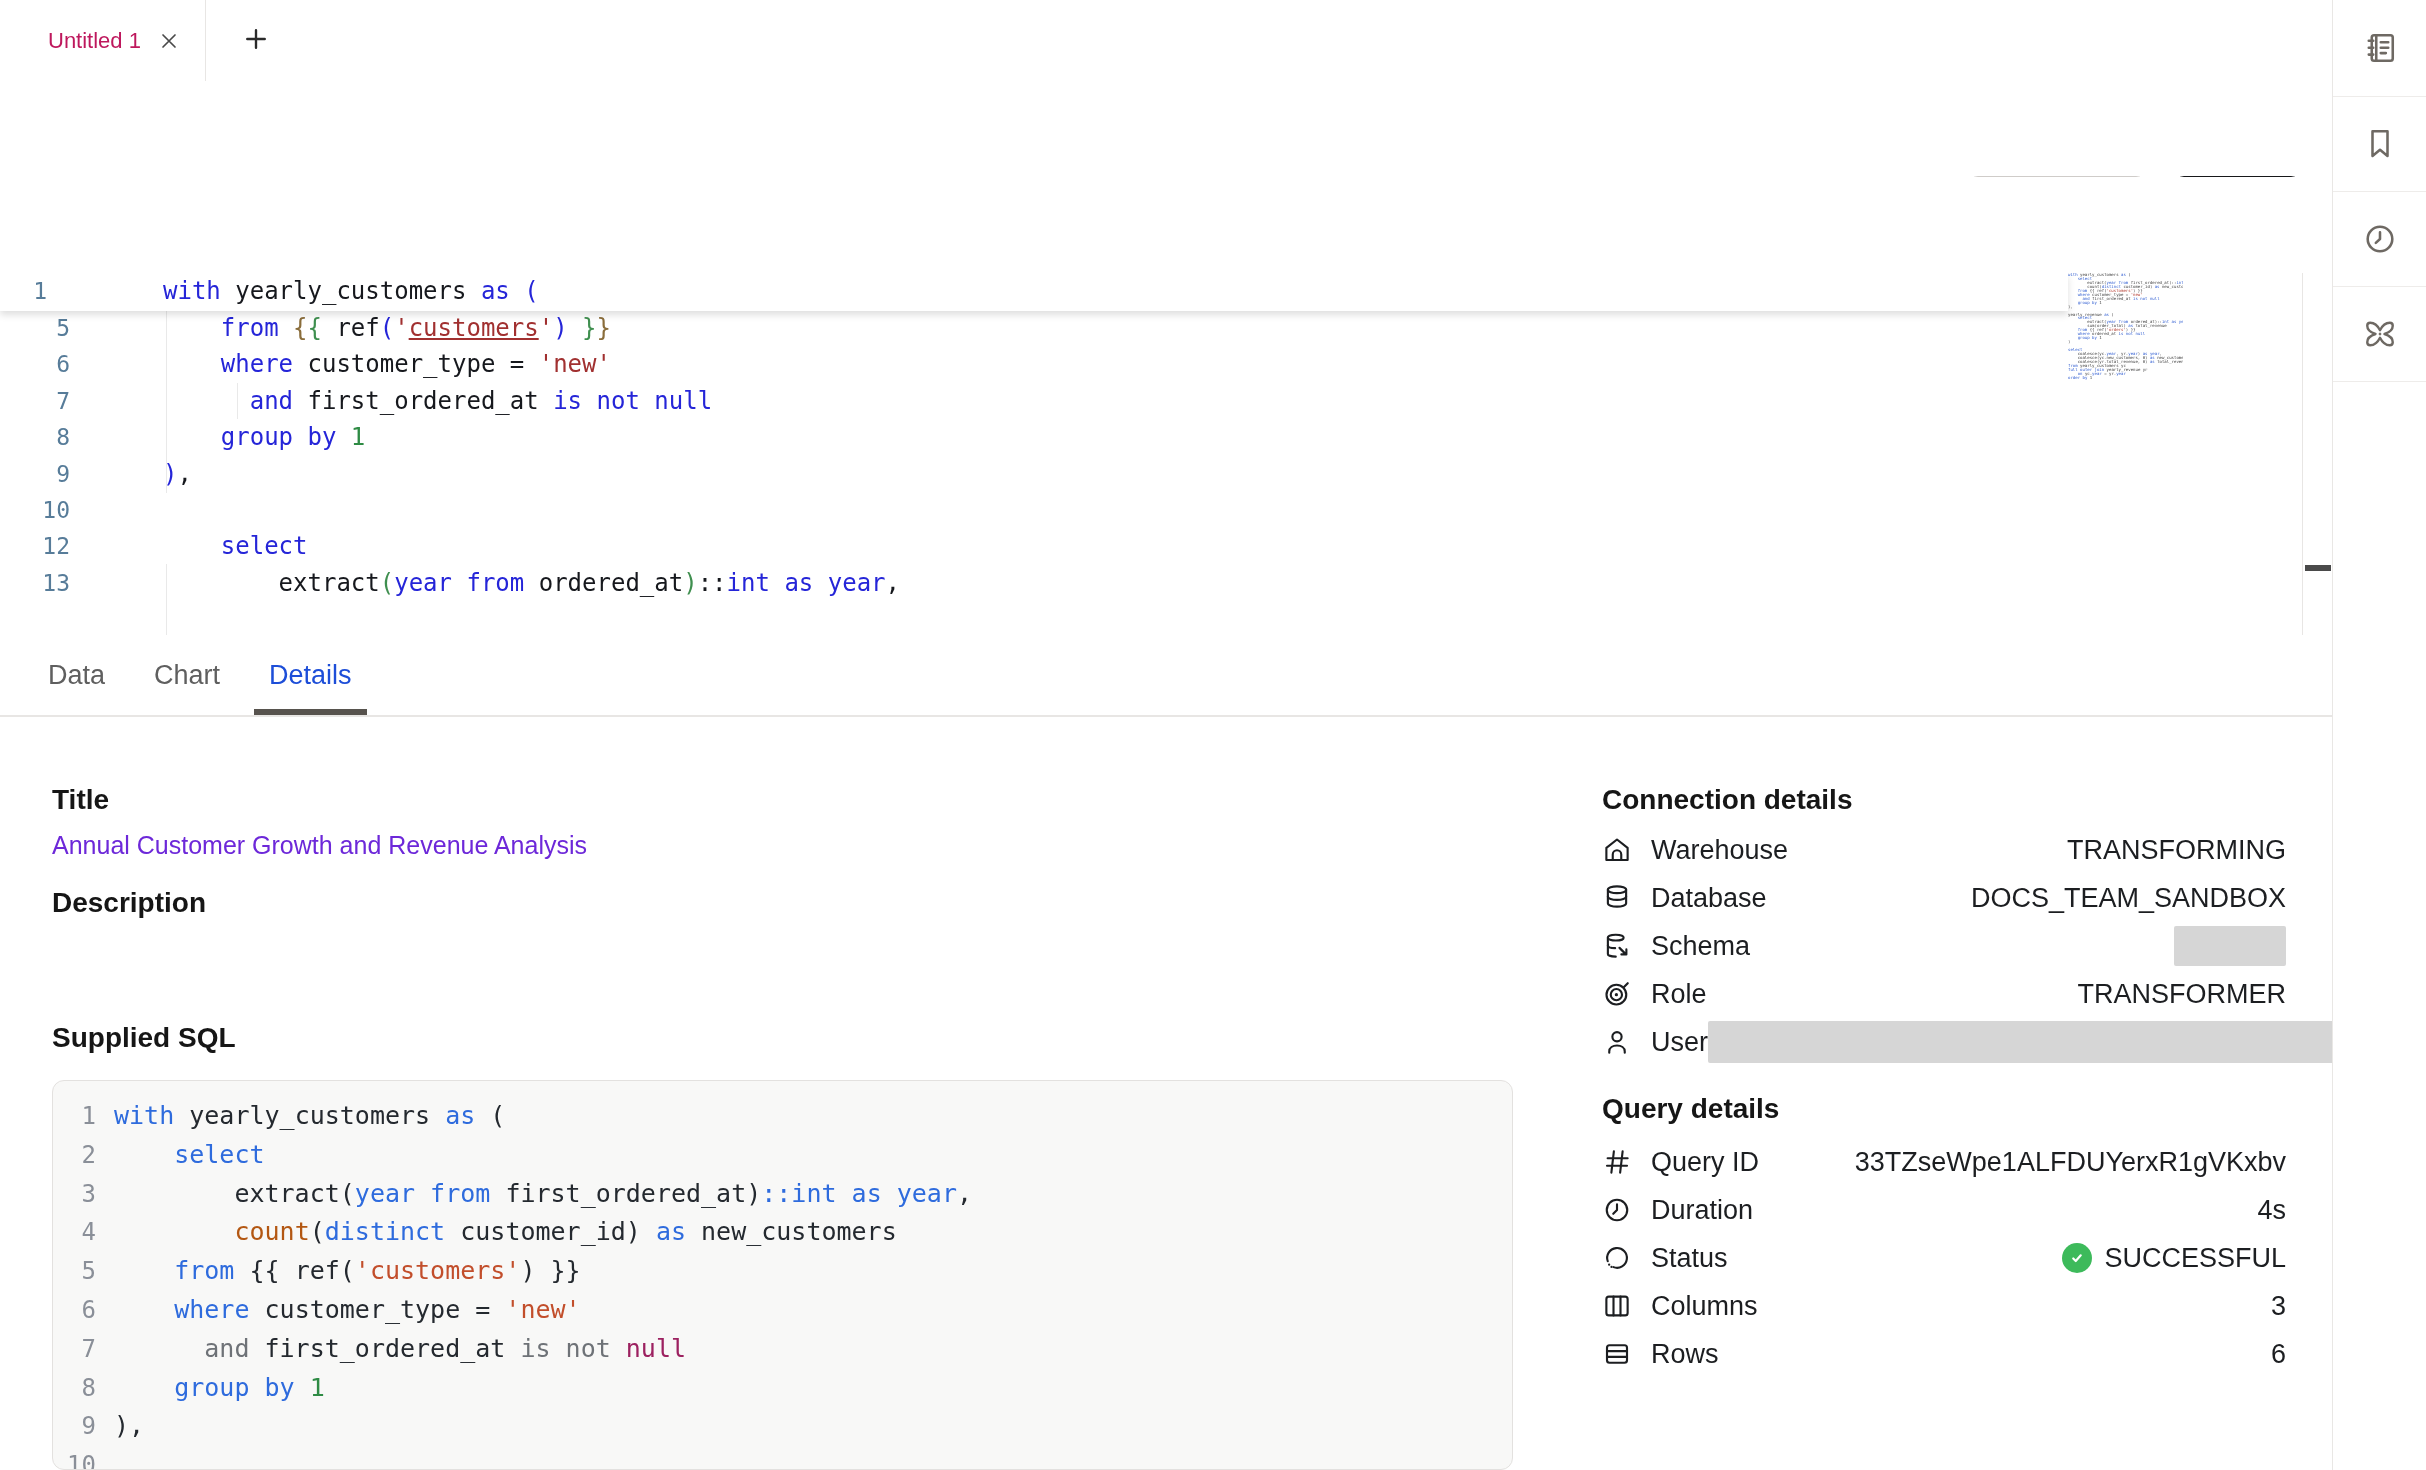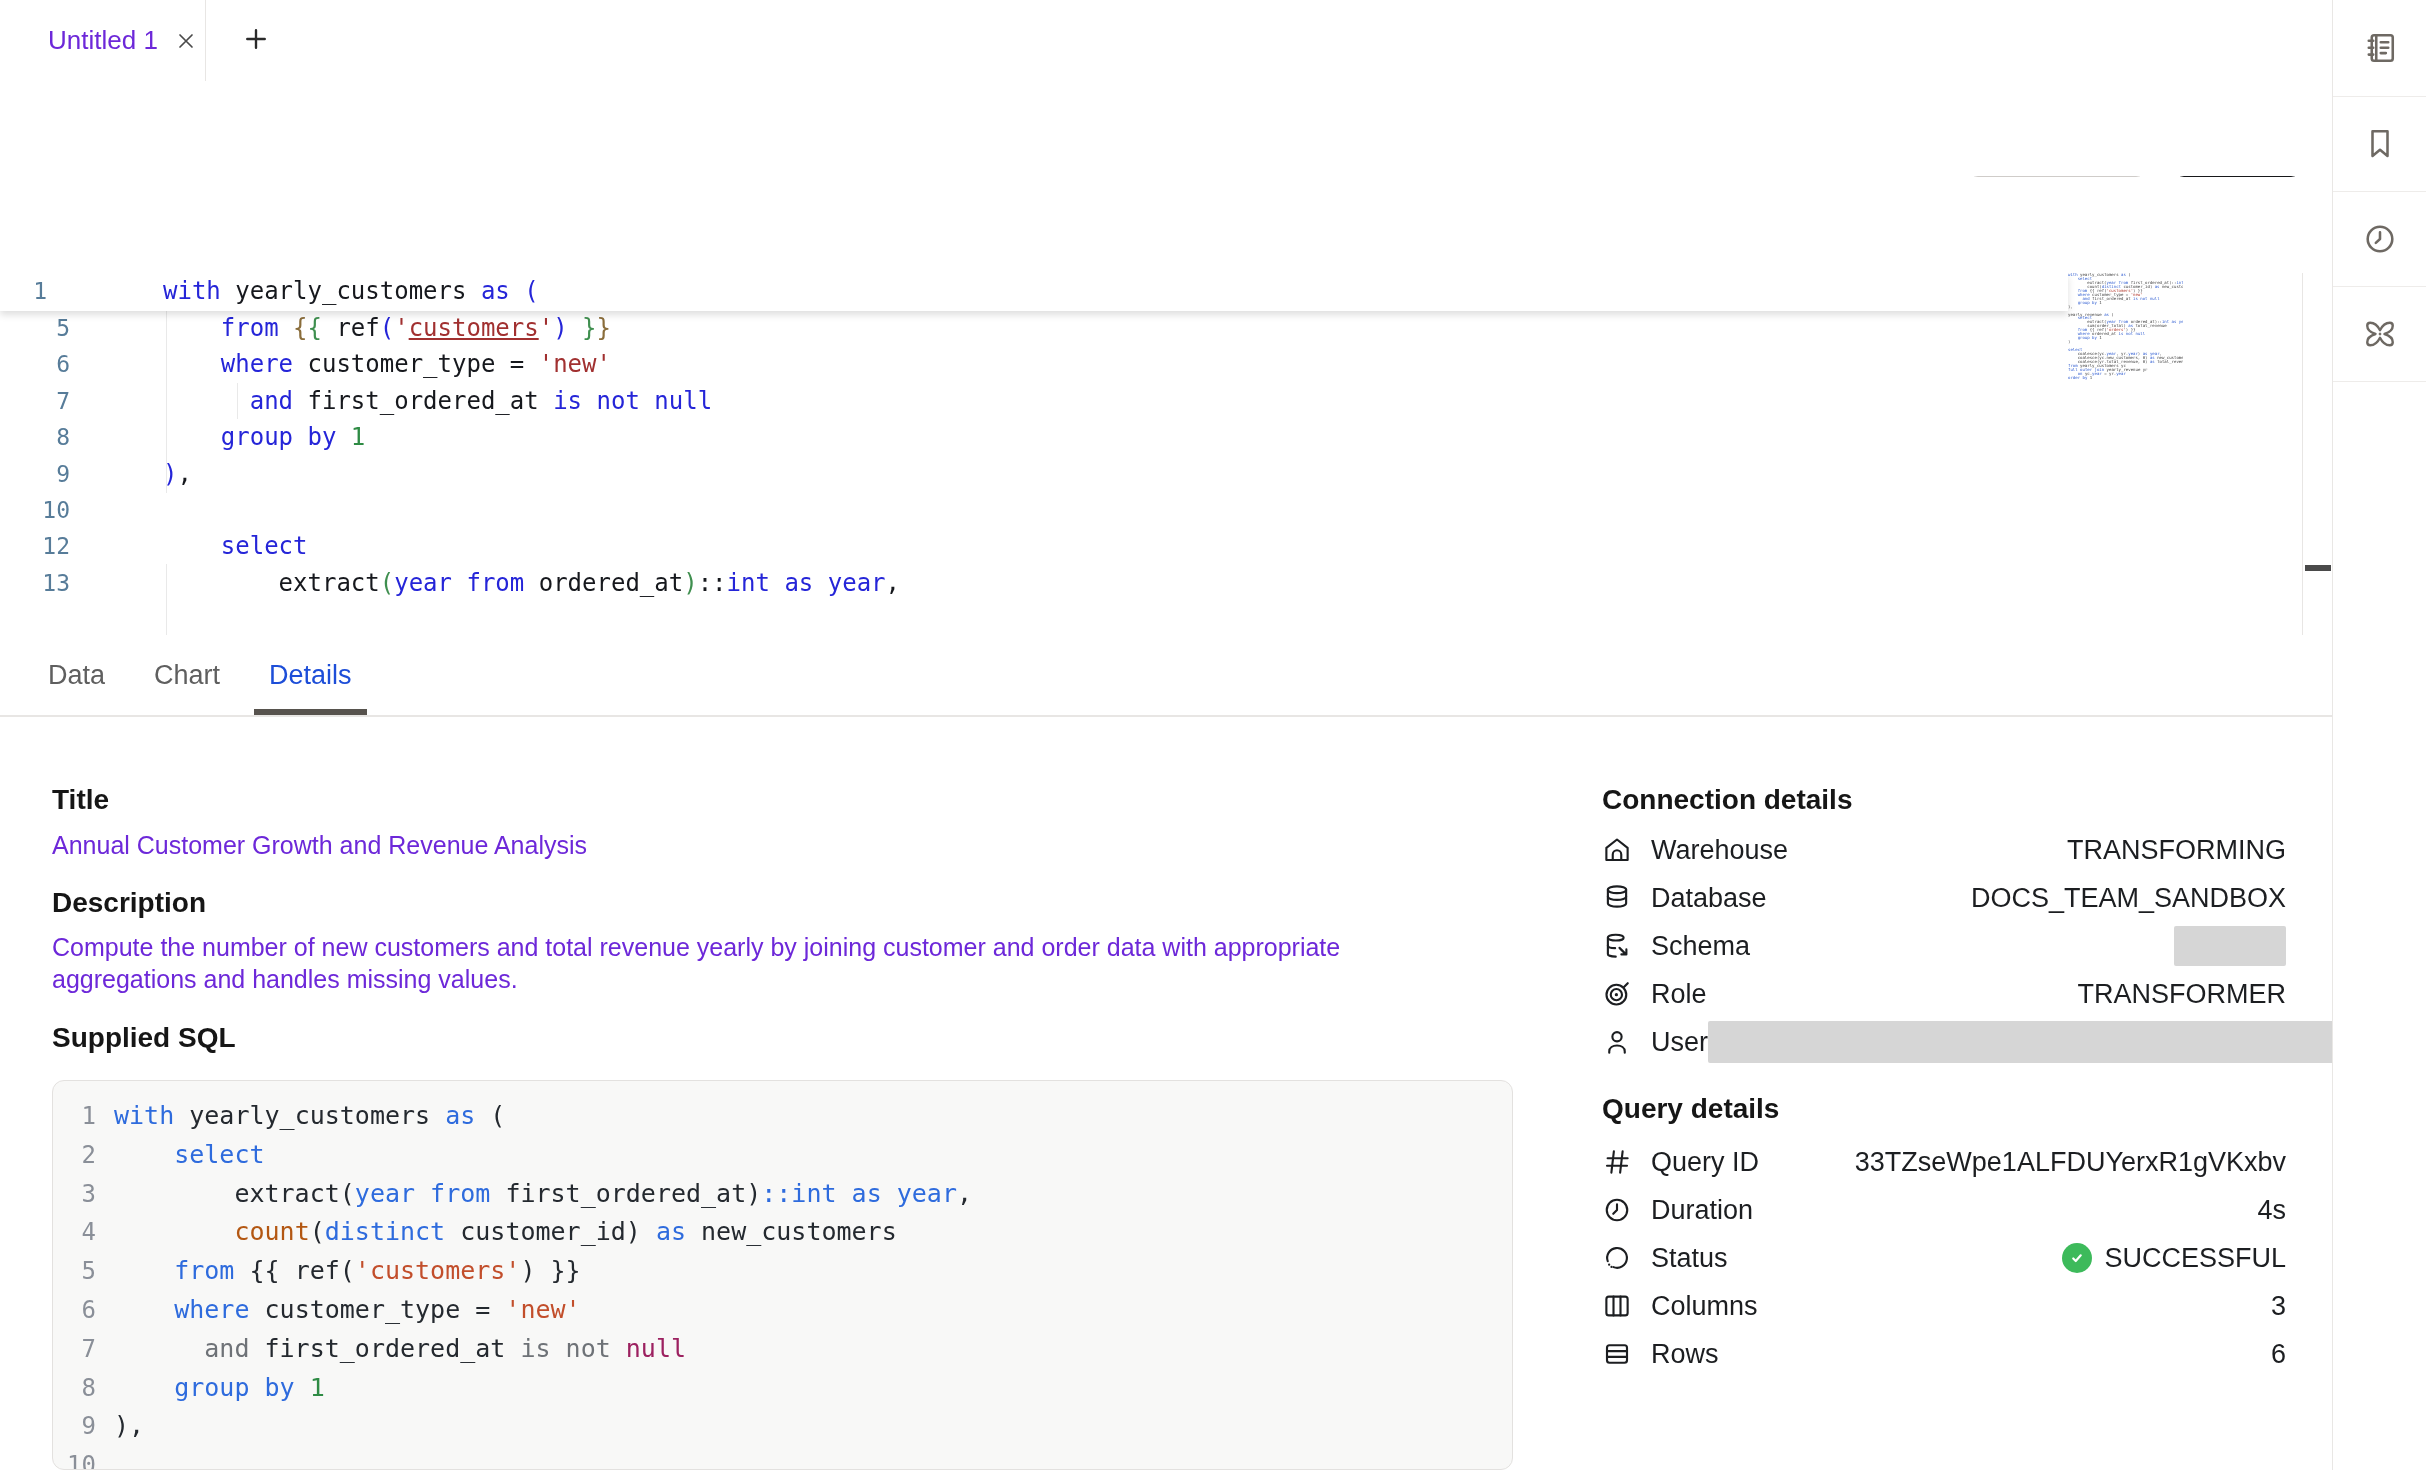--- a/index.html
+++ b/index.html
@@ -11,7 +11,7 @@
   #tab-bar{left:0;top:0;width:2332px;height:81px;border-bottom:1px solid #e8e6e4;background:#fff}
   #file-tab{position:absolute;left:0;top:0;width:206px;height:81px;border-right:1px solid #e8e6e4;
             display:flex;align-items:center;padding-left:48px;box-sizing:border-box;gap:16px}
-  #file-tab .title{font-size:26px;color:#6d28d9}
+  #file-tab .title{font-size:22px;color:#be185d}
   .xicon svg{display:block}
   #new-tab-btn{position:absolute;left:235px;top:20px;width:42px;height:42px;display:flex;align-items:center;justify-content:center}
 

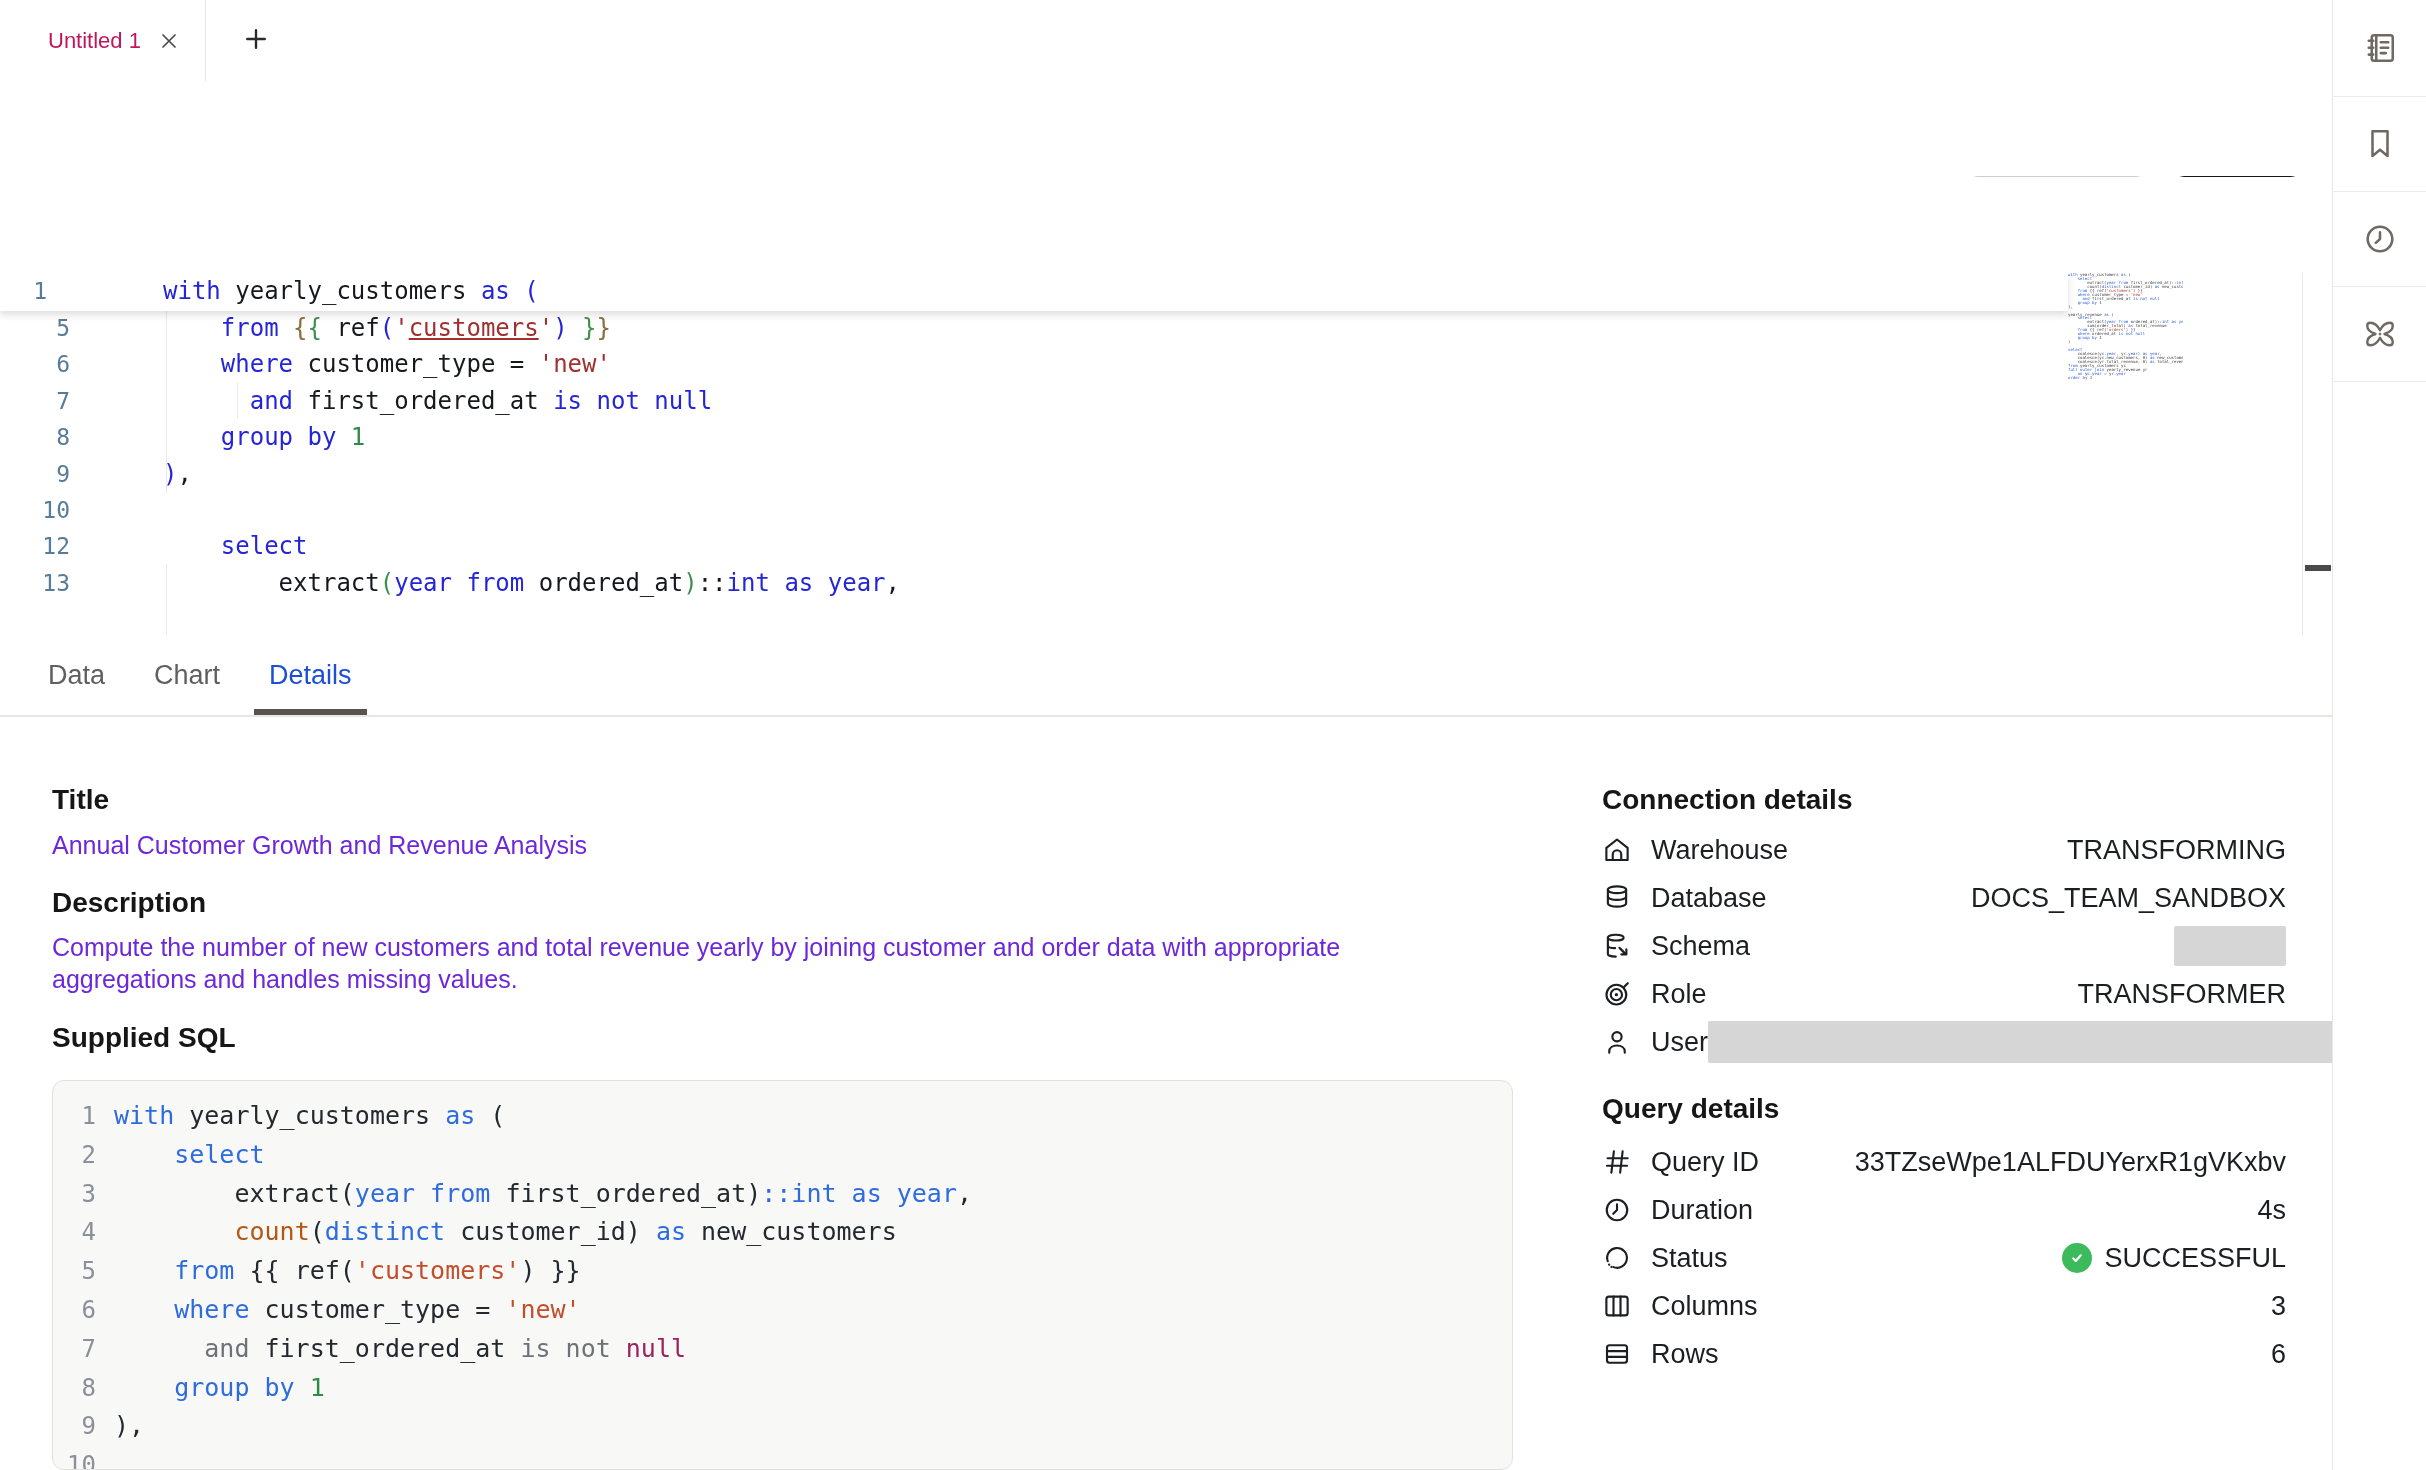--- a/index.html
+++ b/index.html
@@ -184,7 +184,6 @@
     <div class="h2" style="top:67px">Title</div>
     <div class="body-text" style="top:112px">Annual Customer Growth and Revenue Analysis</div>
     <div class="h2" style="top:170px">Description</div>
-    <div class="body-text" style="top:214px;width:1405px">Compute the number of new customers and total revenue yearly by joining customer and order data with appropriate aggregations and handles missing values.</div>
     <div class="h2" style="top:305px">Supplied SQL</div>
     <div id="sql-box">
         <div class="cl"><span class="ln">1</span><span class="code"><span class="k">with</span><span class="i"> yearly_customers </span><span class="k">as</span><span class="i"> (</span></span></div>

